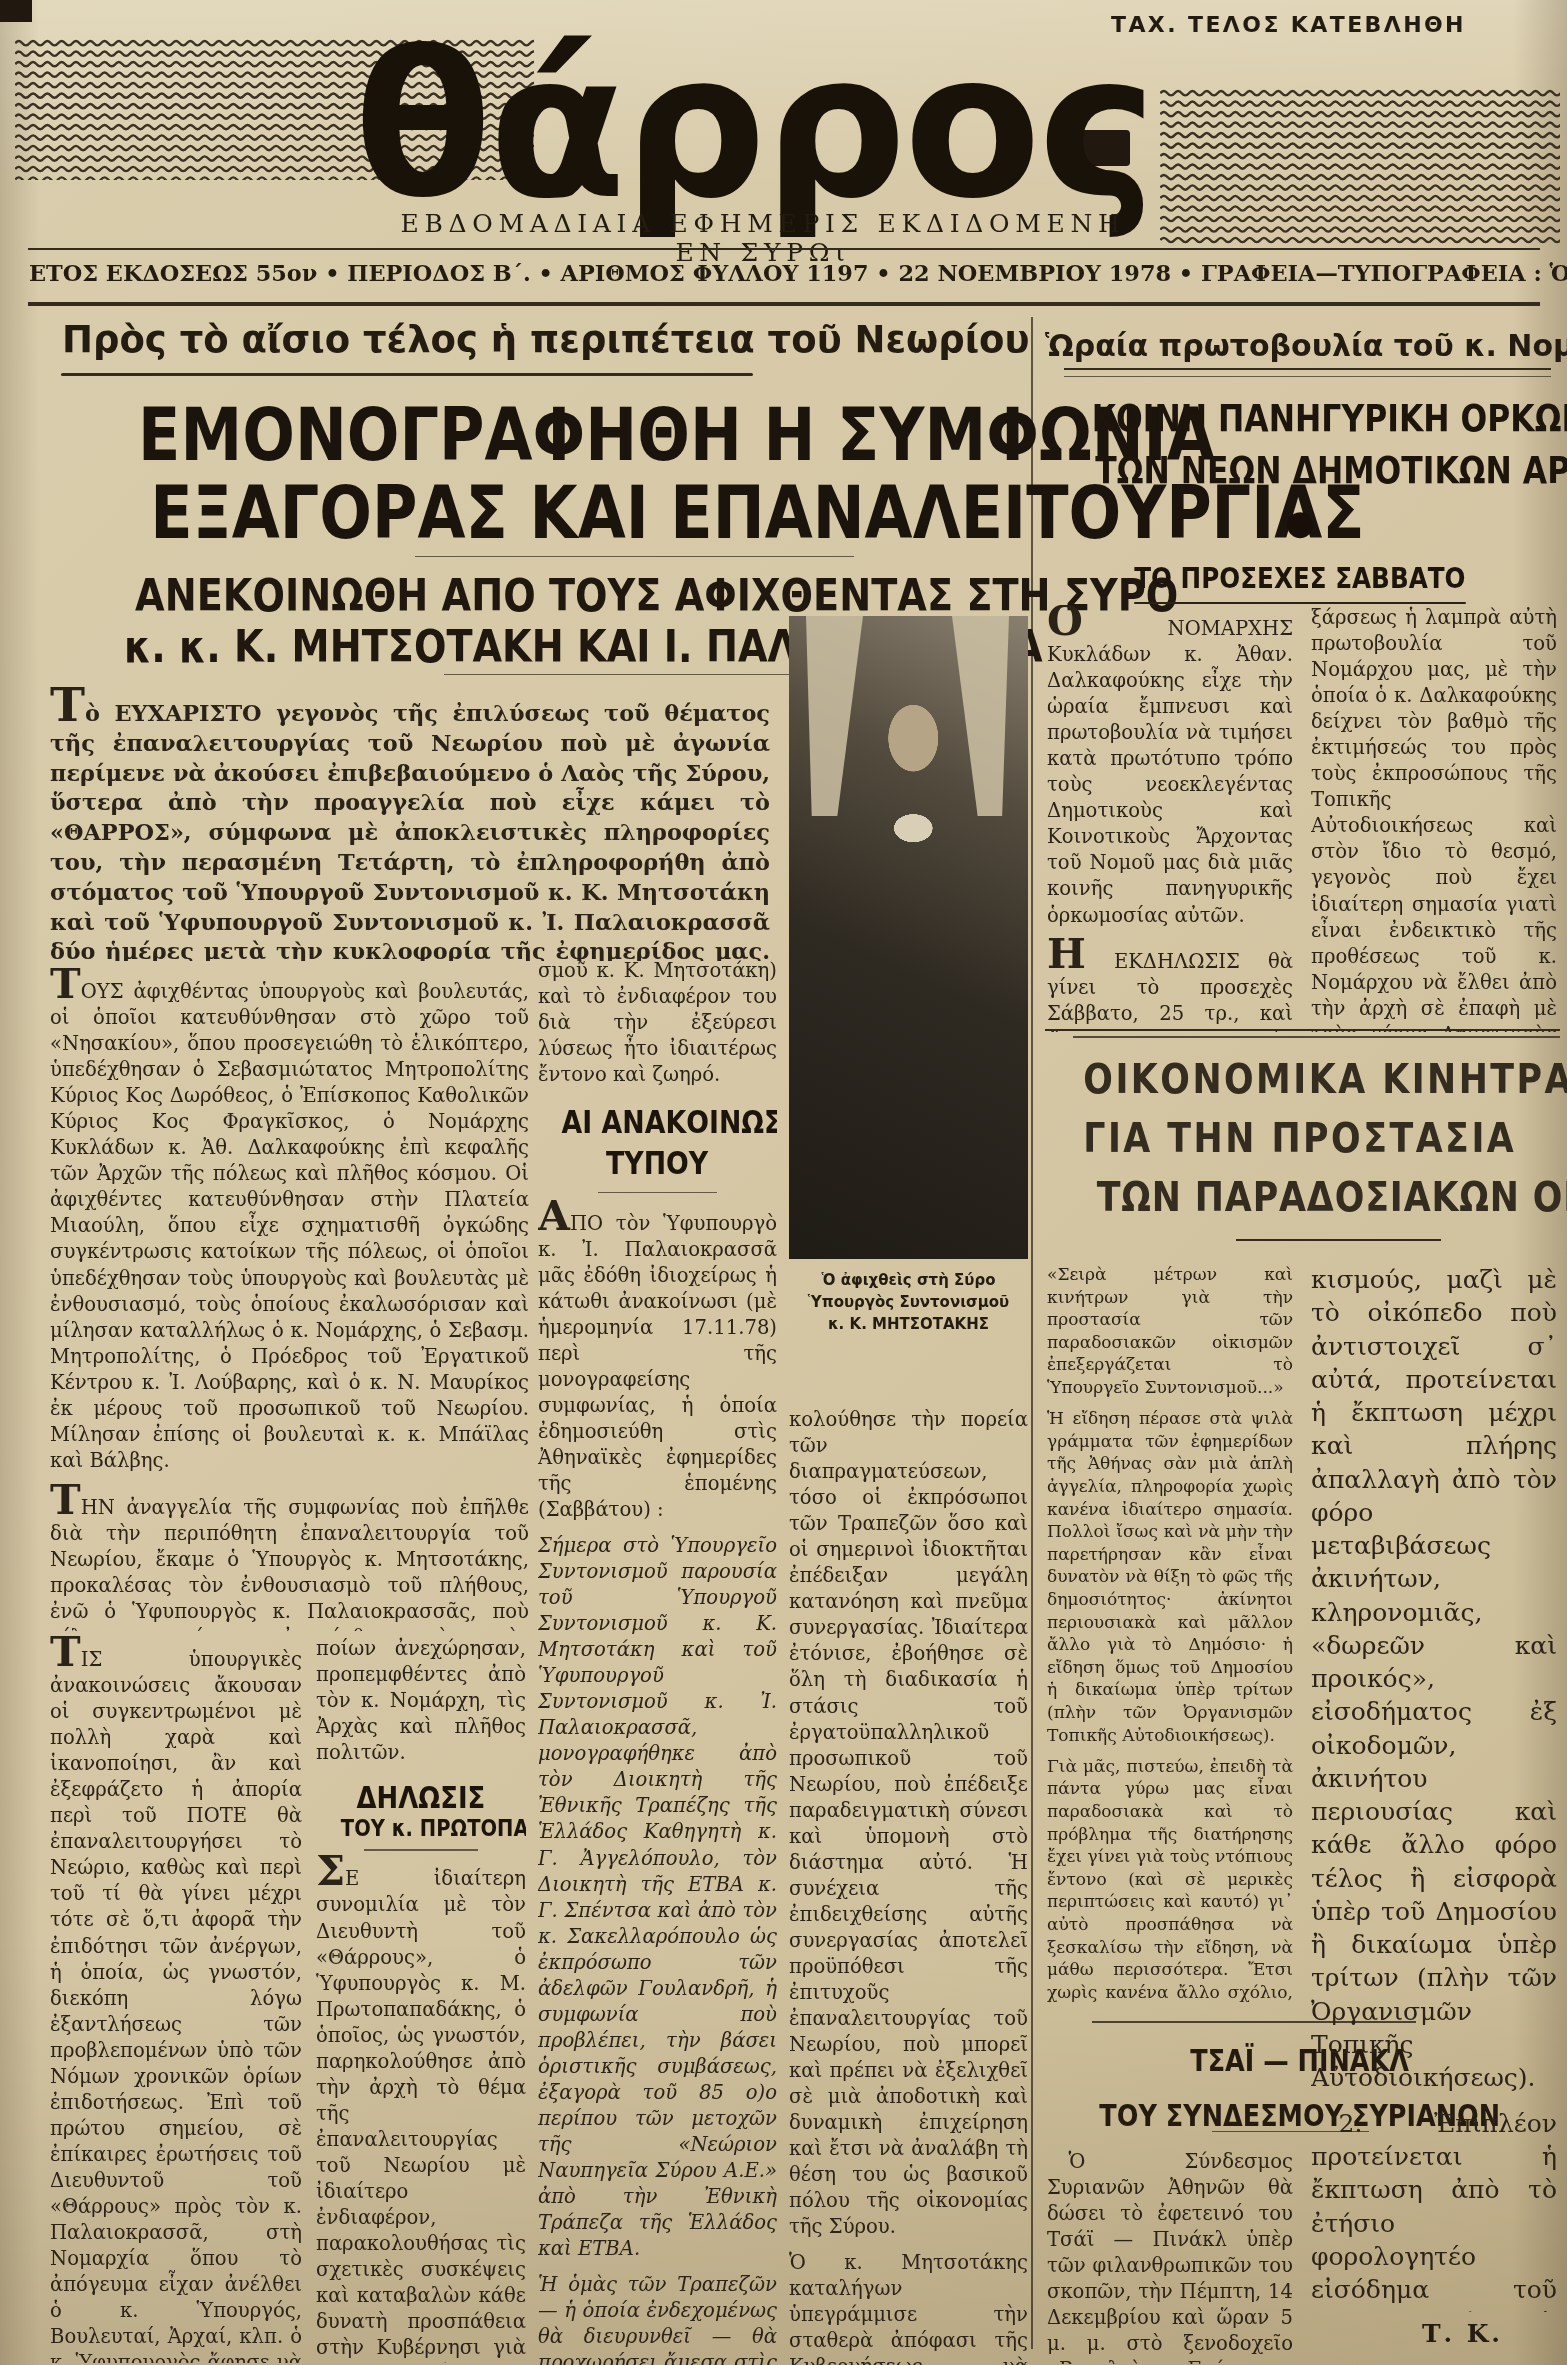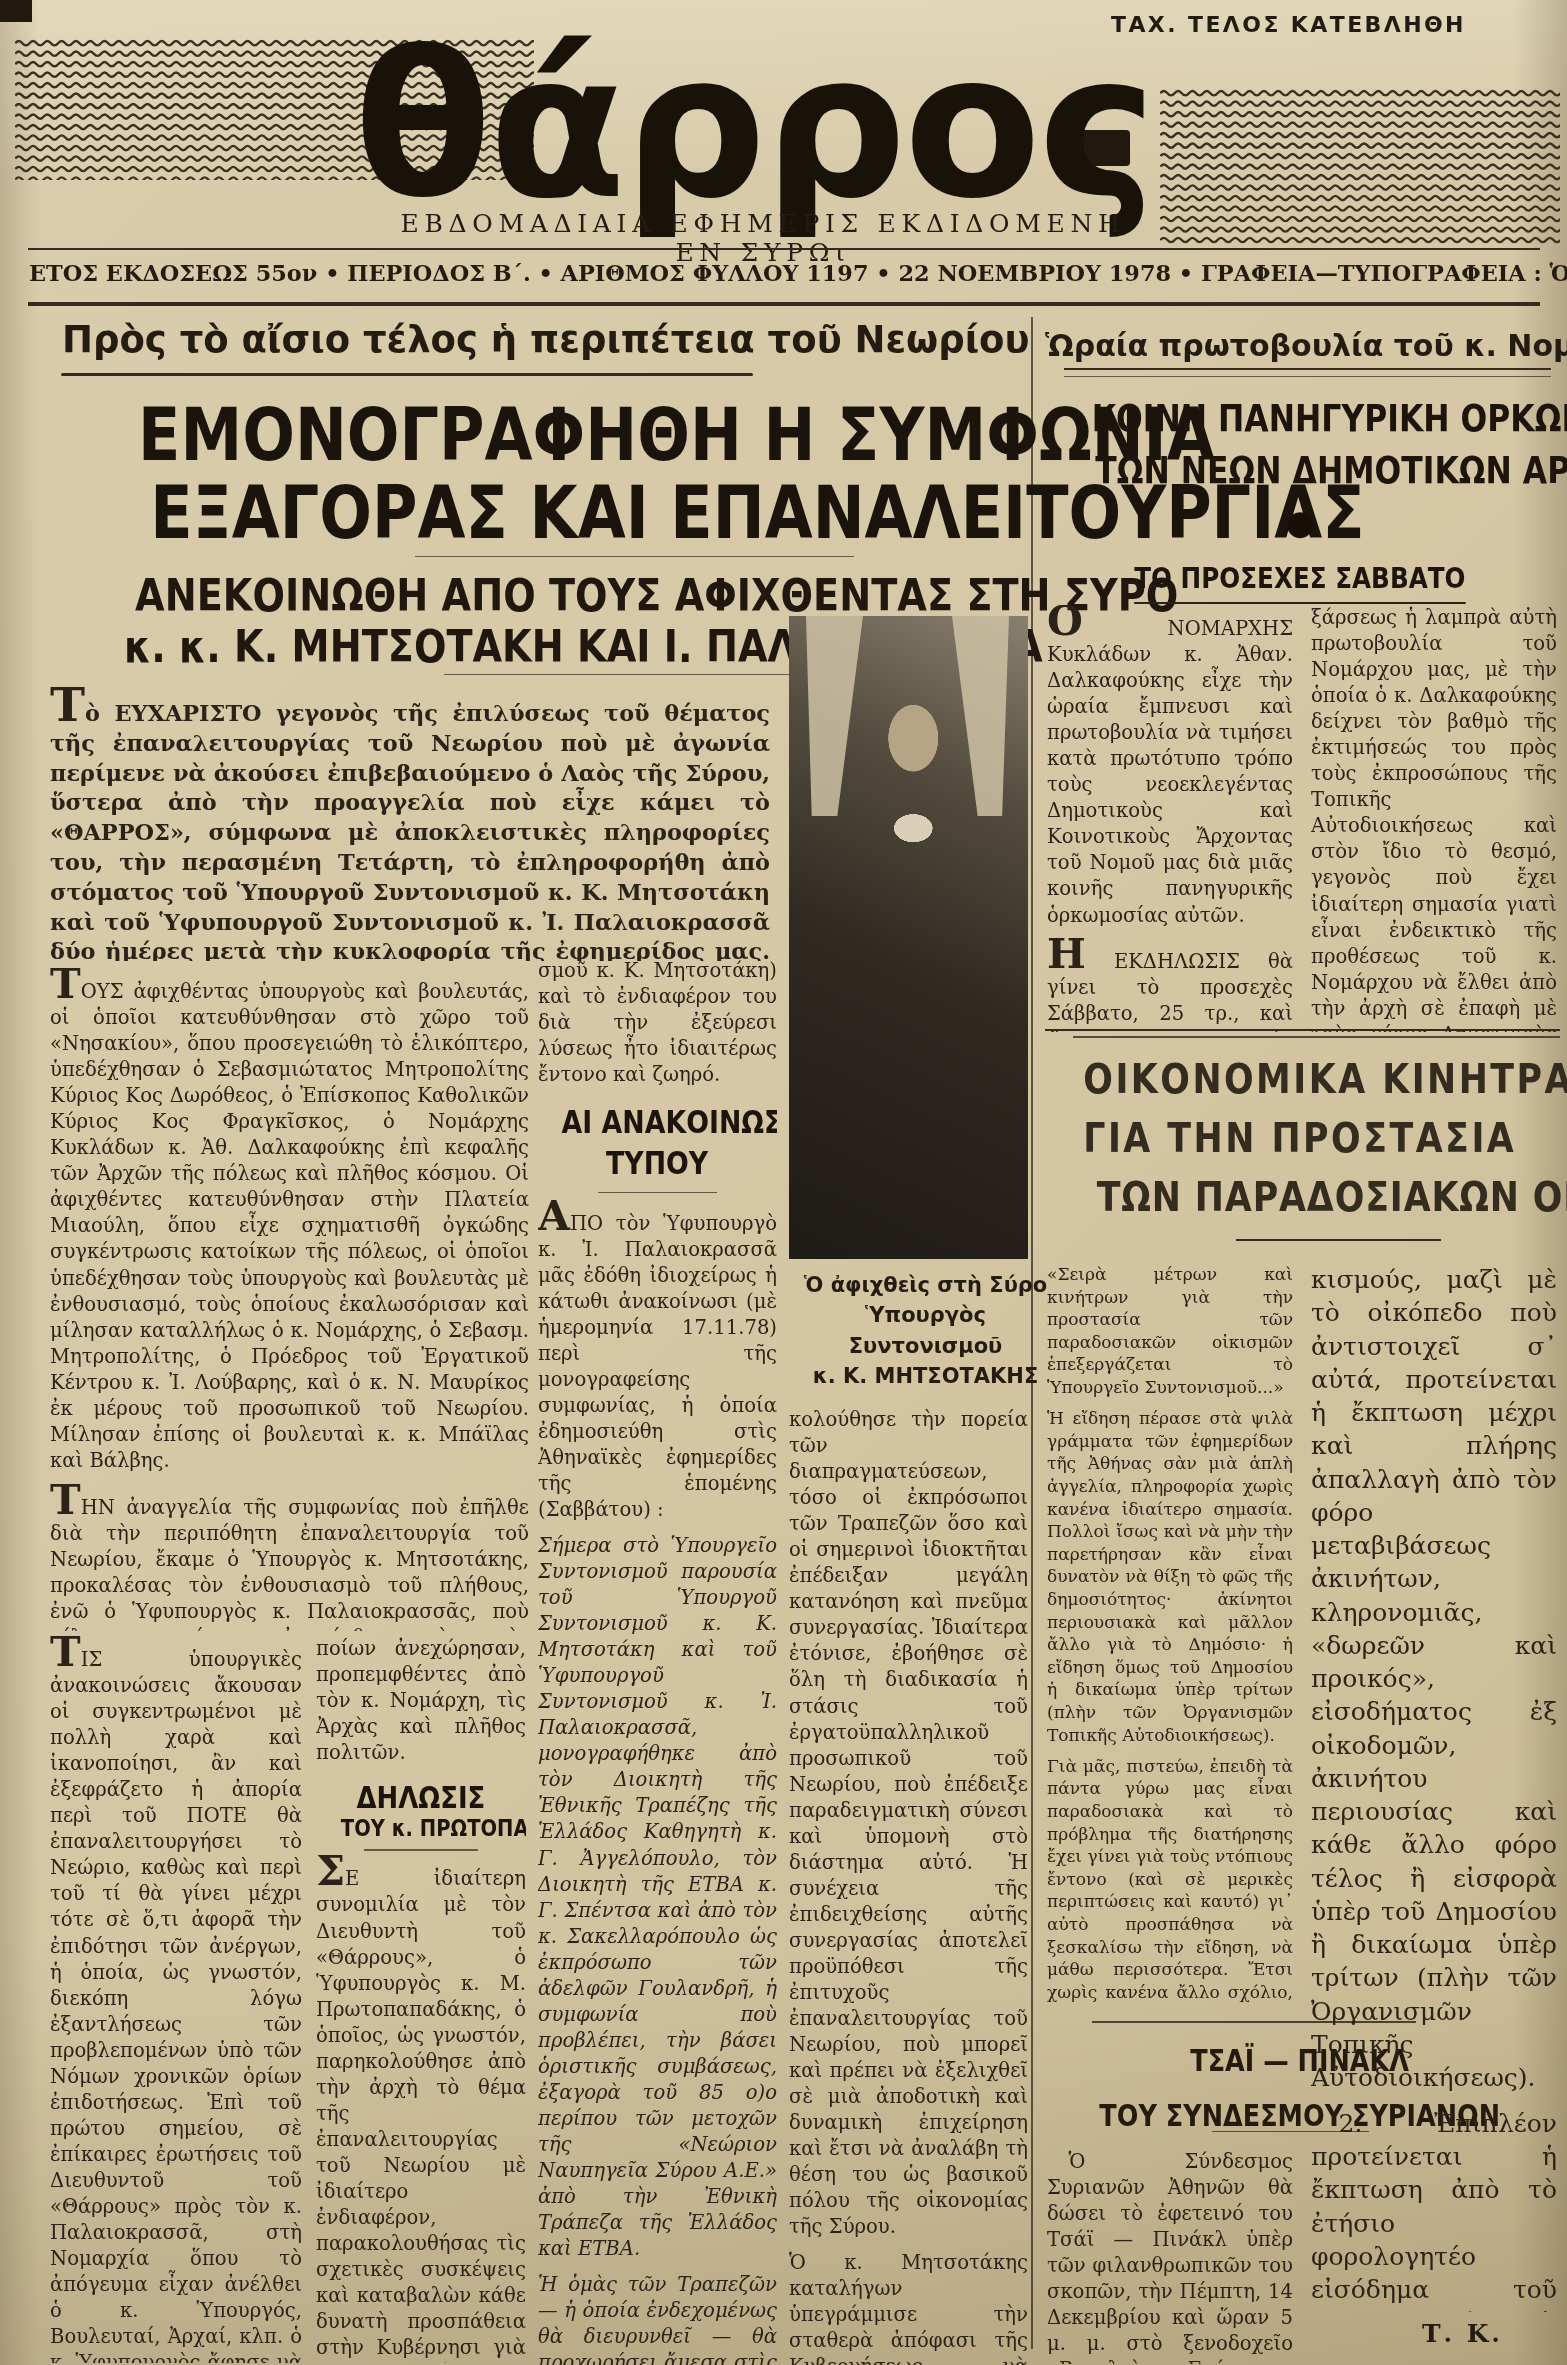--- a/index.html
+++ b/index.html
@@ -106,7 +106,7 @@
     <div class="wedge l"></div>
     <div class="wedge r"></div>
   </div>
-  <div class="abs sans ctr" style="left:782px;top:1270px;width:253px;font-size:21px;font-weight:bold;line-height:1.45;color:#241c10;margin-left:17px;">
+  <div class="abs sans ctr" style="left:782px;top:1270px;width:253px;font-size:15px;font-weight:bold;line-height:1.45;color:#241c10;">
     <div>Ὁ ἀφιχθεὶς στὴ Σύρο</div>
     <div>Ὑπουργὸς Συντονισμοῦ</div>
     <div>κ. Κ. ΜΗΤΣΟΤΑΚΗΣ</div>

